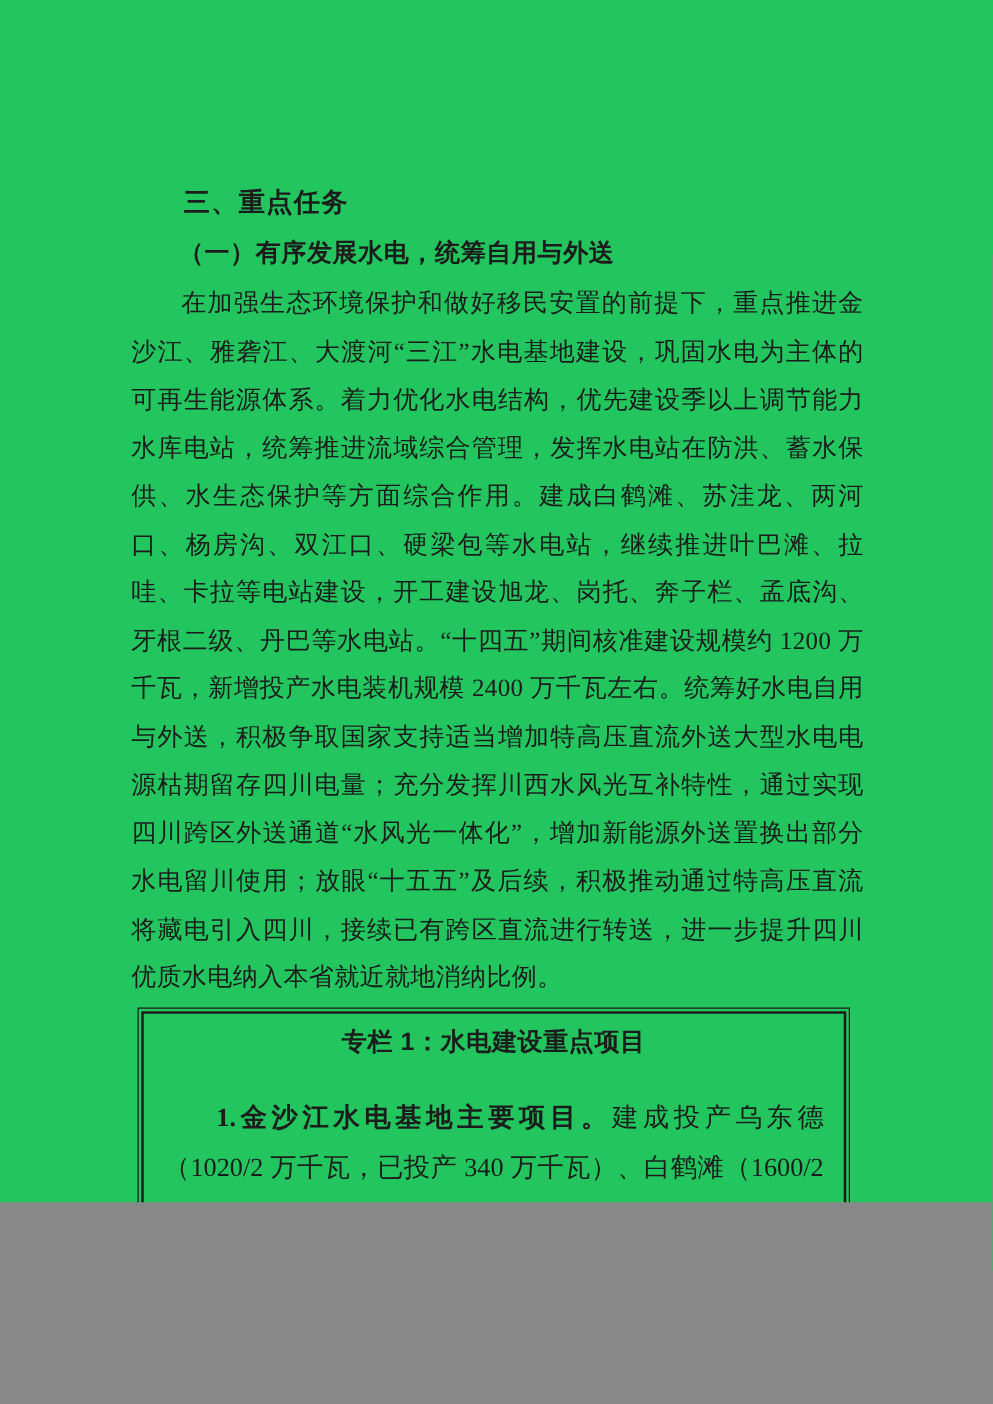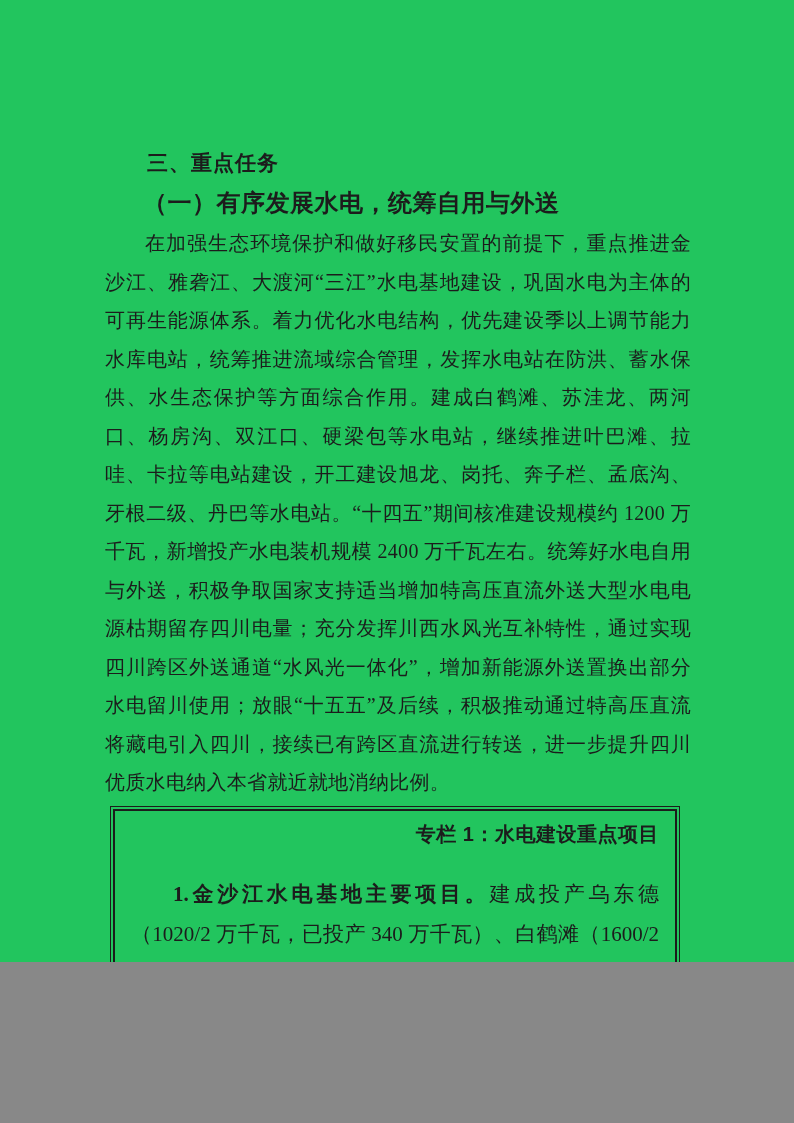--- a/index.html
+++ b/index.html
@@ -29,7 +29,7 @@
     letter-spacing: 1px;
   }
   .subheading {
-    font-size: 24px;
+    font-size: 20px;
     font-weight: bold;
     line-height: 28px;
     margin-top: 13px;

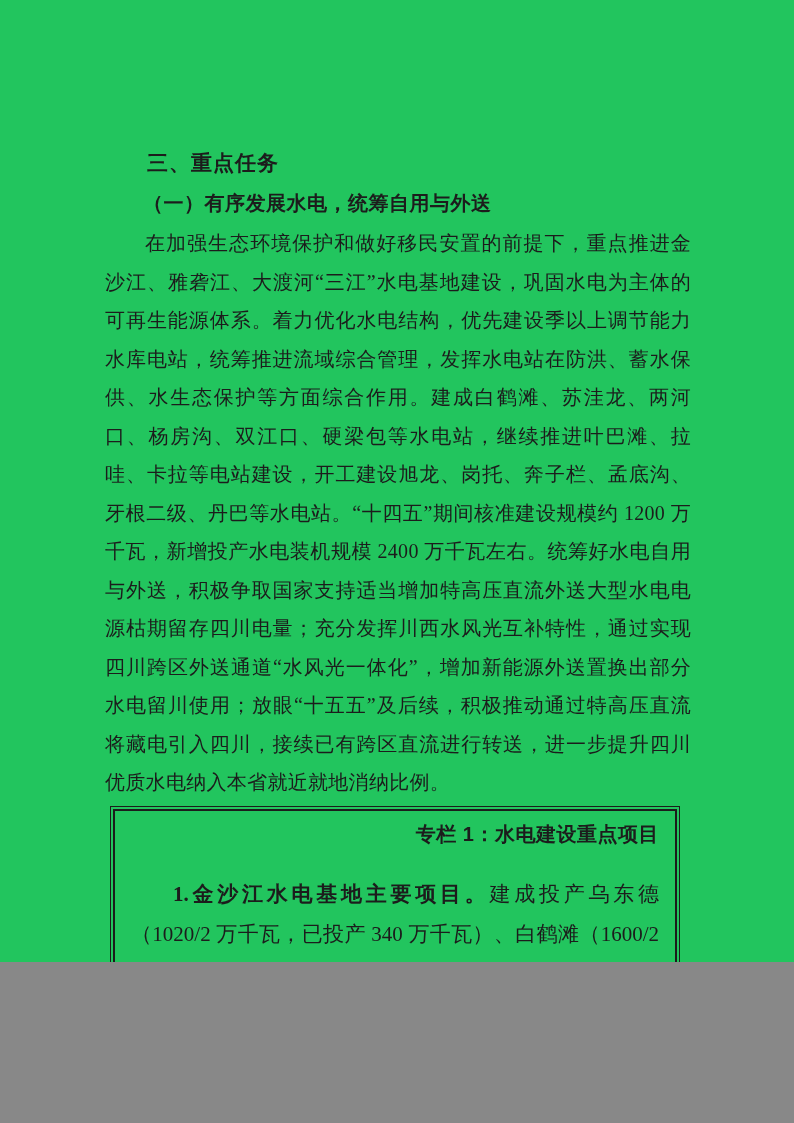--- a/index.html
+++ b/index.html
@@ -61,7 +61,7 @@
     font-family: "Liberation Sans", "DejaVu Sans", sans-serif;
     font-size: 20px;
     font-weight: bold;
-    text-align: right;
+    text-align: center;
     line-height: 26px;
     letter-spacing: 0.5px;
   }

